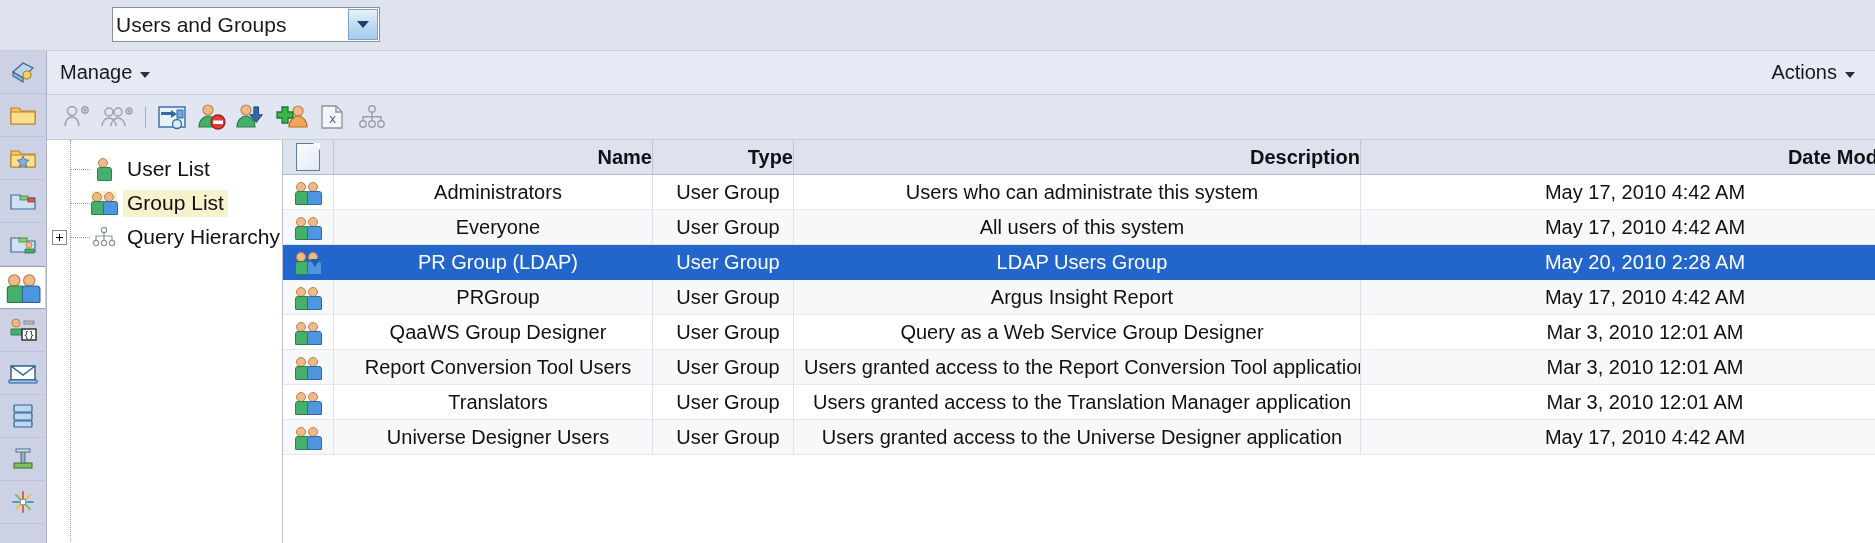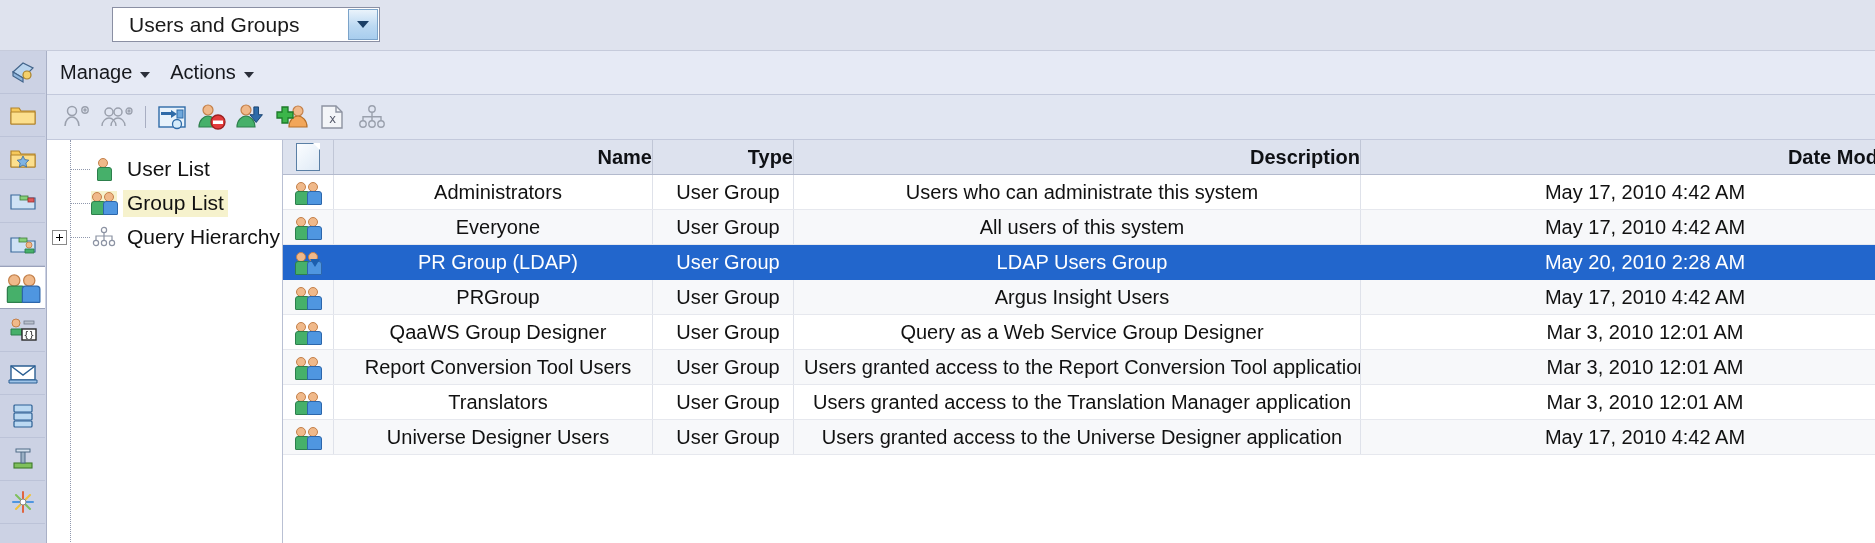--- a/index.html
+++ b/index.html
@@ -32,7 +32,7 @@
   }
   .dd-text {
     flex: 1;
-    padding-left: 16px;
+    padding-left: 3px;
     font-size: 21px;
     color: #1a1a1a;
     white-space: nowrap;

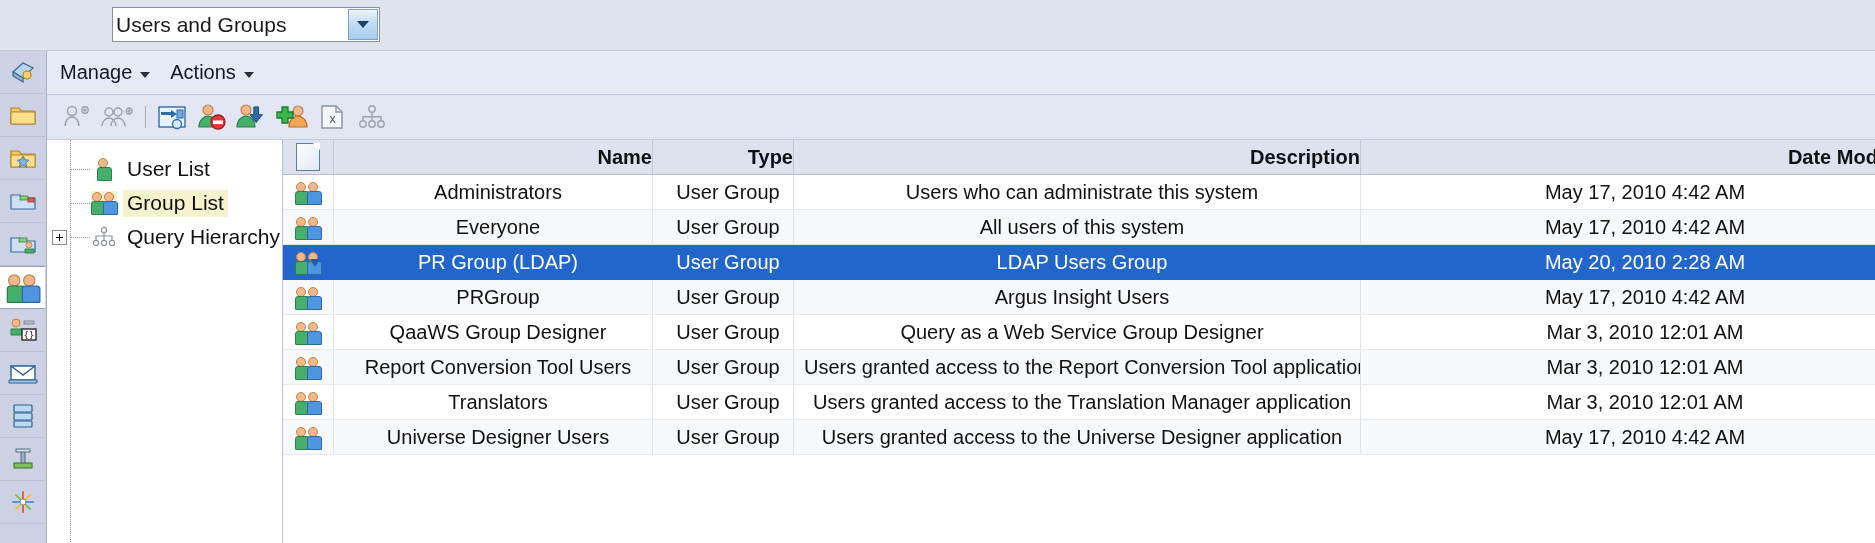--- a/index.html
+++ b/index.html
@@ -87,6 +87,7 @@
     border-bottom: 1px solid #c3c9dc;
     display: flex; align-items: center;
     padding-left: 13px;
+    justify-content: space-between;
   }
   .menu-item {
     display: flex; align-items: center;

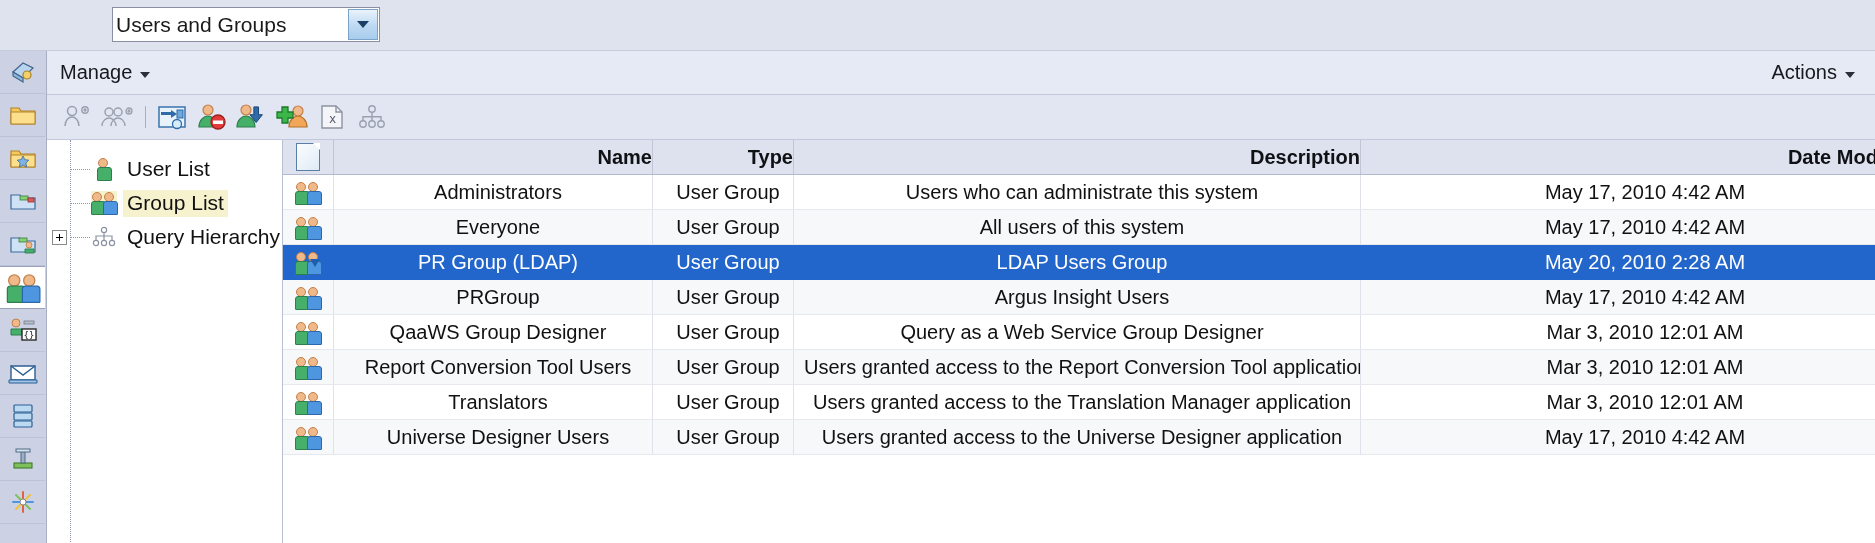--- a/index.html
+++ b/index.html
@@ -579,7 +579,7 @@
               </td>
               <td>PRGroup</td>
               <td>User Group</td>
-              <td>Argus Insight Users</td>
+              <td>Argus Insight Report</td>
               <td>May 17, 2010 4:42 AM</td>
             </tr>
 

